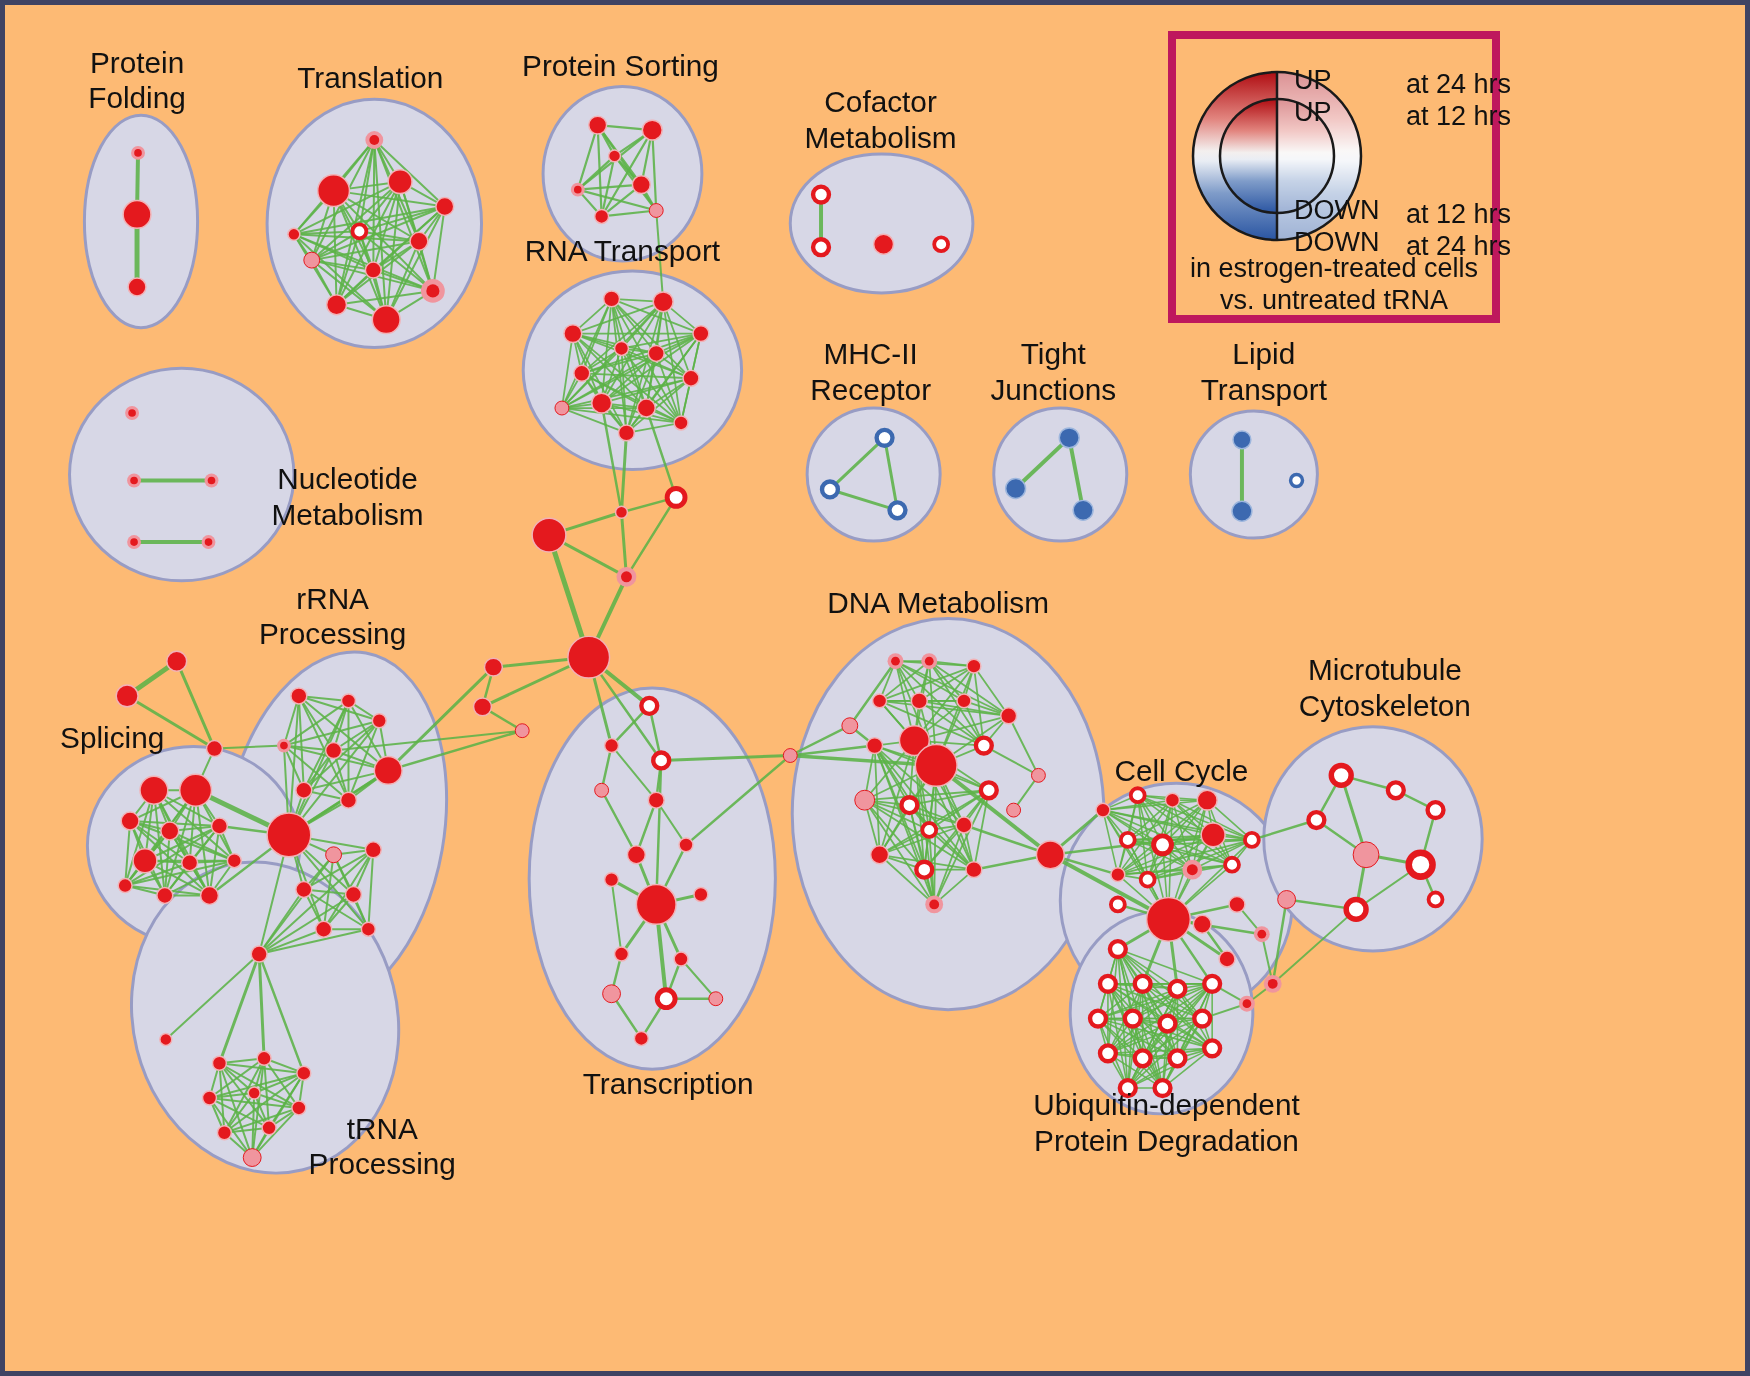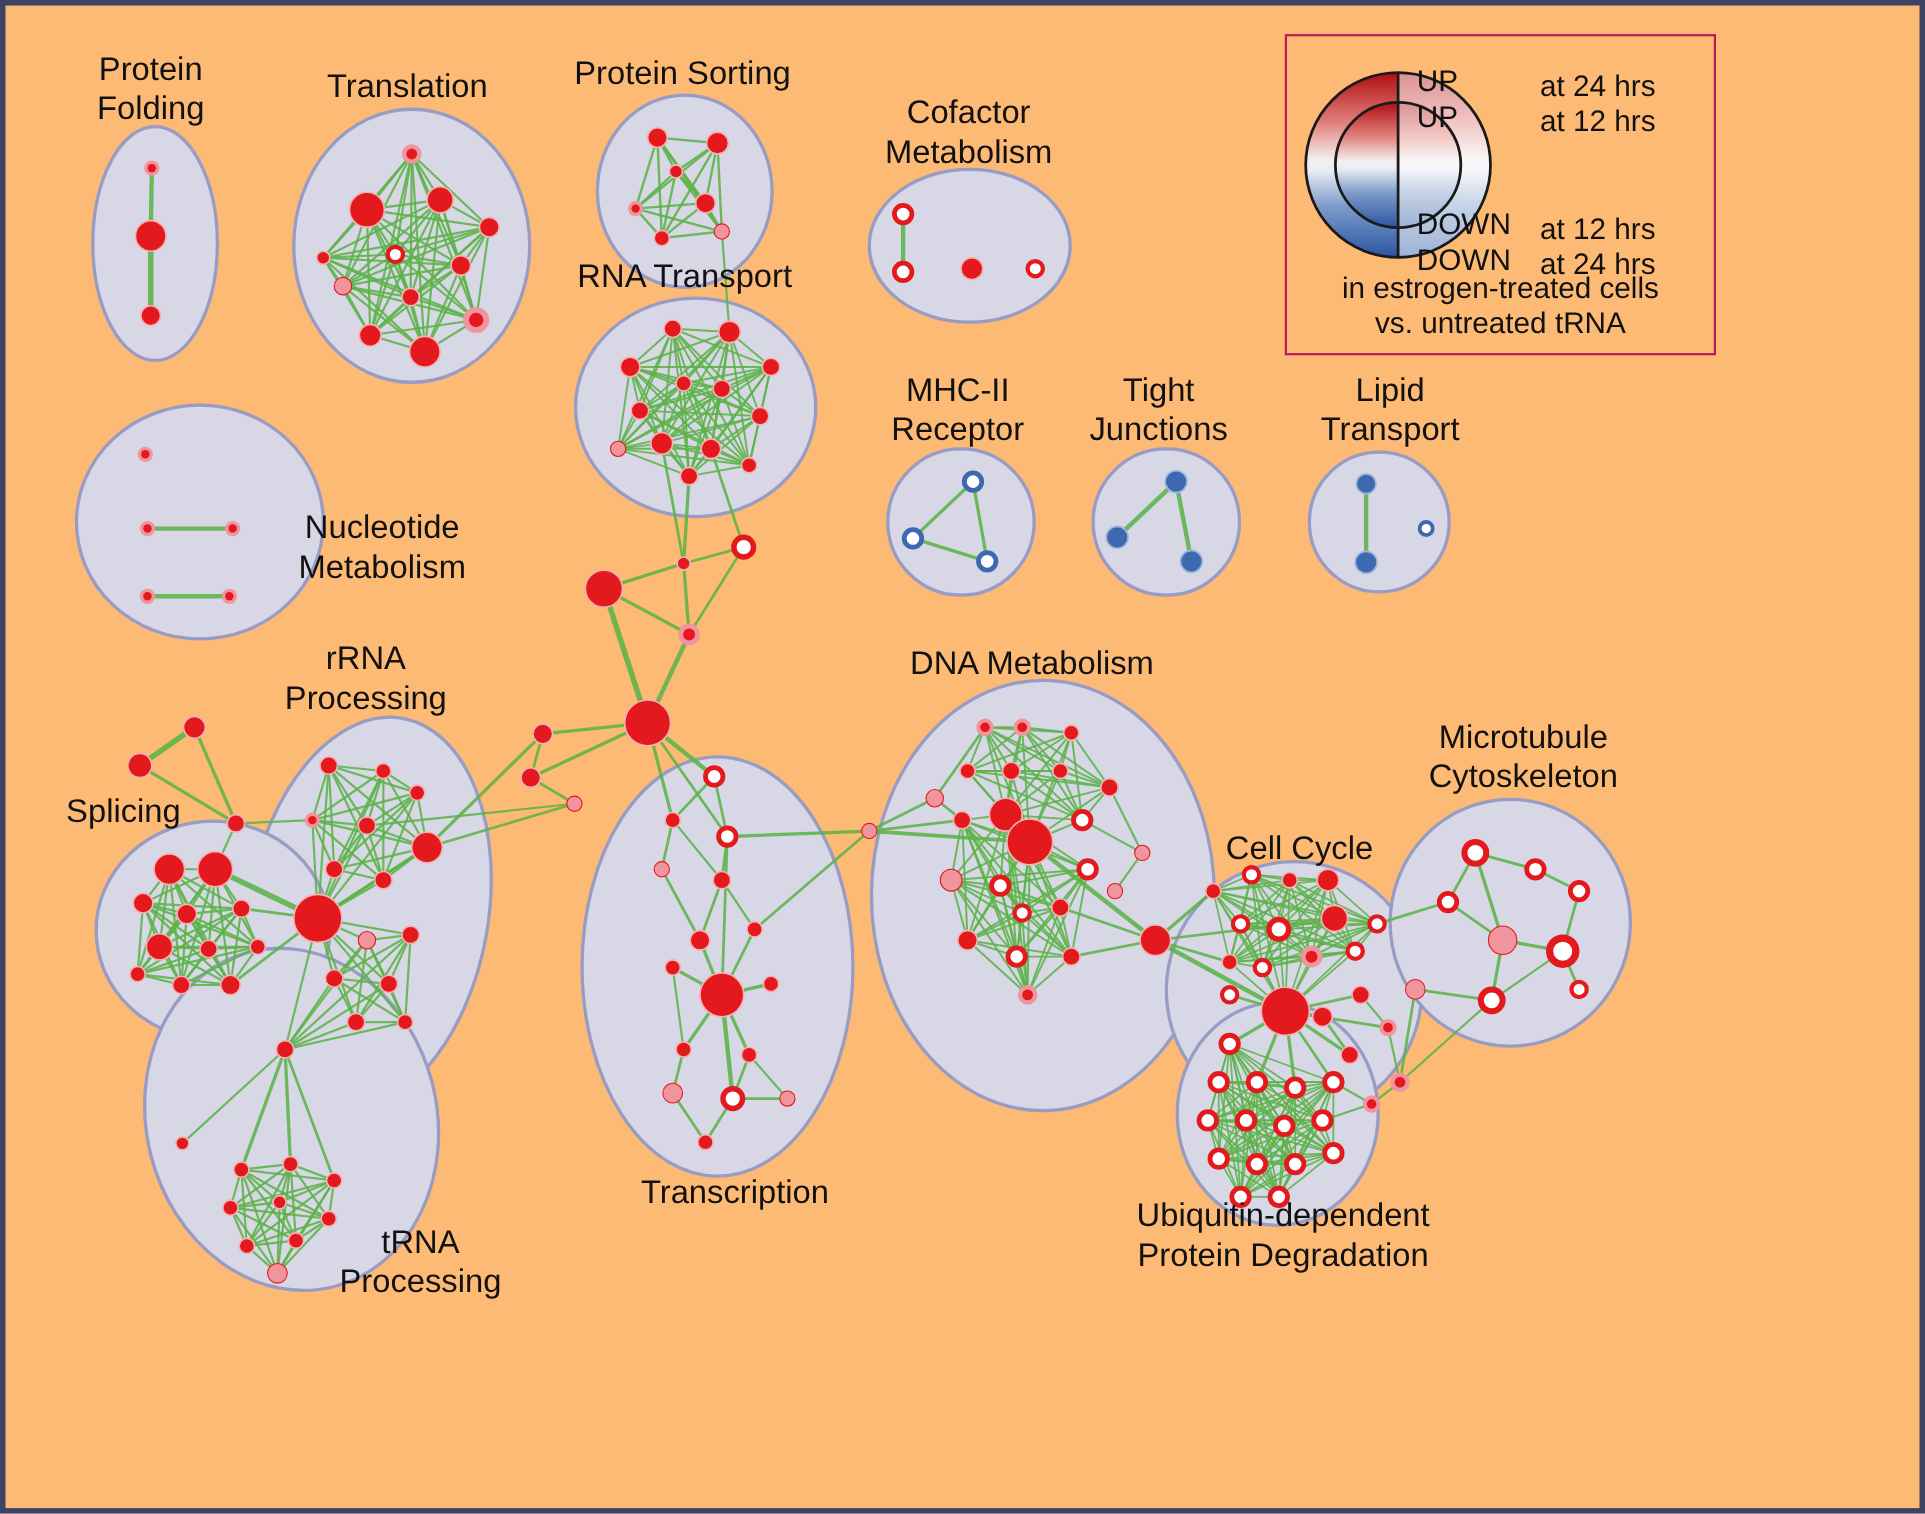--- a/index.html
+++ b/index.html
@@ -8,8 +8,8 @@
     font-family:"Liberation Sans",sans-serif;}
   #net{position:absolute;left:0;top:0;width:1740px;height:1366px;}
   #net text{font-family:"Liberation Sans",sans-serif;}
-  .legend{position:absolute;left:1163px;top:26px;width:392px;height:292px;
-    border:2px solid #be185d;color:#111;font-size:27px;box-sizing:border-box;}
+  .legend{position:absolute;left:1163px;top:26px;width:332px;height:292px;
+    border:8px solid #be185d;color:#111;font-size:27px;box-sizing:border-box;}
   .legend-dial{position:absolute;left:6px;top:22px;width:190px;height:195px;}
   .lrow{position:absolute;left:118px;width:244px;height:30px;white-space:nowrap;}
   .lrow .ltime{position:absolute;left:112px;top:4px;}

